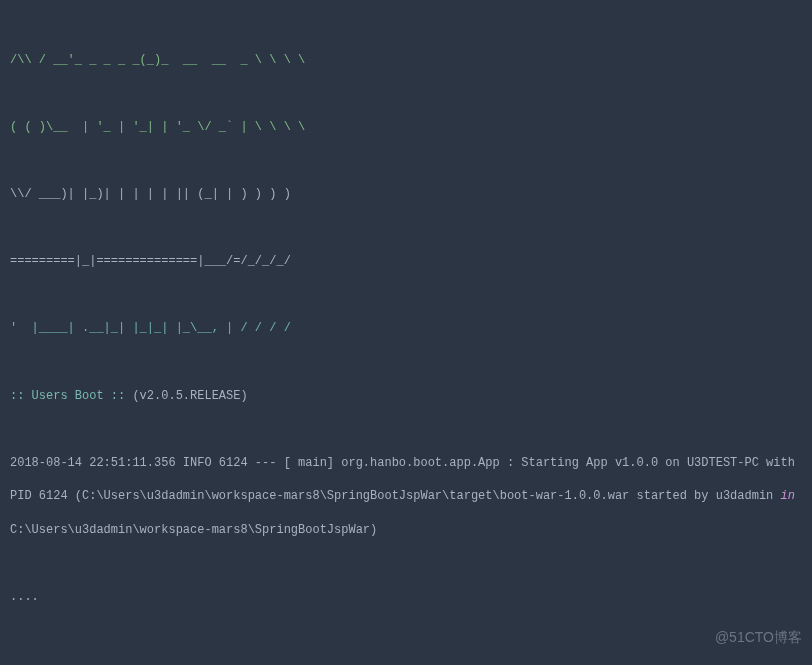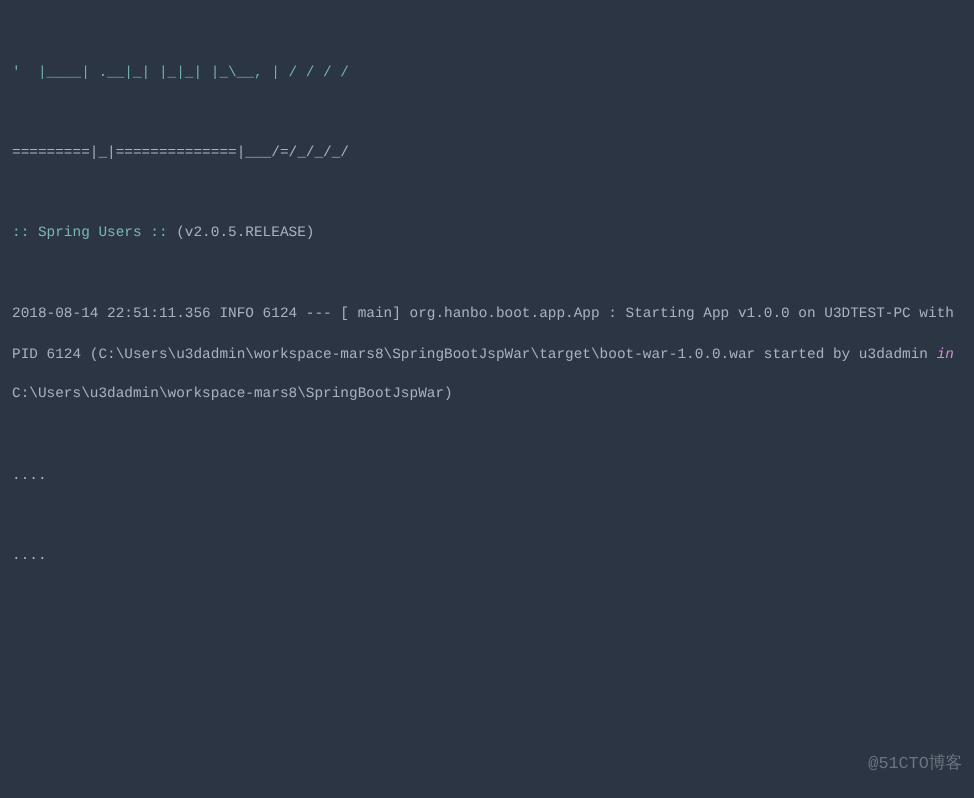--- a/index.html
+++ b/index.html
@@ -59,6 +59,7 @@
 <body>
 
 <div class="terminal">
+<span class="line ascii-green">/\\ / __'_ _ _ _ _(_)_  __  __  _ \ \ \ \</span>
 <span class="line ascii-cyan">'  |____| .__|_| |_|_| |_\__, | / / / /</span>
 <span class="line ascii-gray">=========|_|==============|___/=/_/_/_/</span>
 <span class="line"><span class="ascii-mixed-cyan">:: Spring Users ::</span><span> (v2.0.5.RELEASE)</span></span>

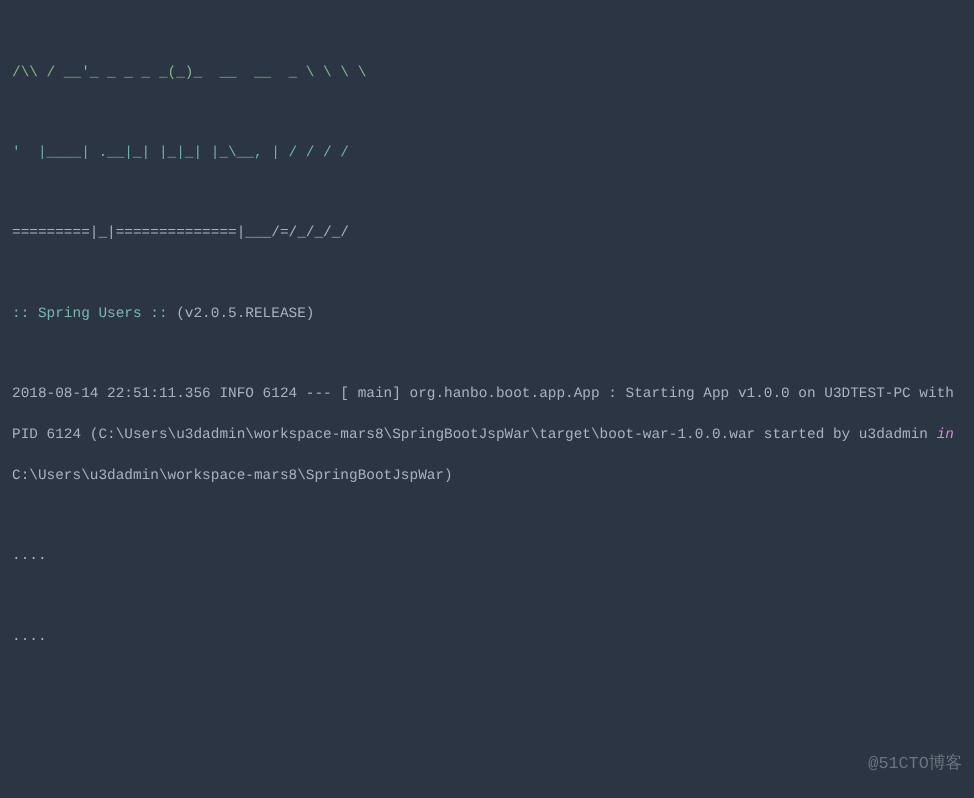--- a/index.html
+++ b/index.html
@@ -60,6 +60,7 @@
 
 <div class="terminal">
 <span class="line ascii-green">/\\ / __'_ _ _ _ _(_)_  __  __  _ \ \ \ \</span>
+<span class="line ascii-green">( ( )\__  | '_ | '_| | '_ \/ _` | \ \ \ \</span>
 <span class="line ascii-cyan">'  |____| .__|_| |_|_| |_\__, | / / / /</span>
 <span class="line ascii-gray">=========|_|==============|___/=/_/_/_/</span>
 <span class="line"><span class="ascii-mixed-cyan">:: Spring Users ::</span><span> (v2.0.5.RELEASE)</span></span>

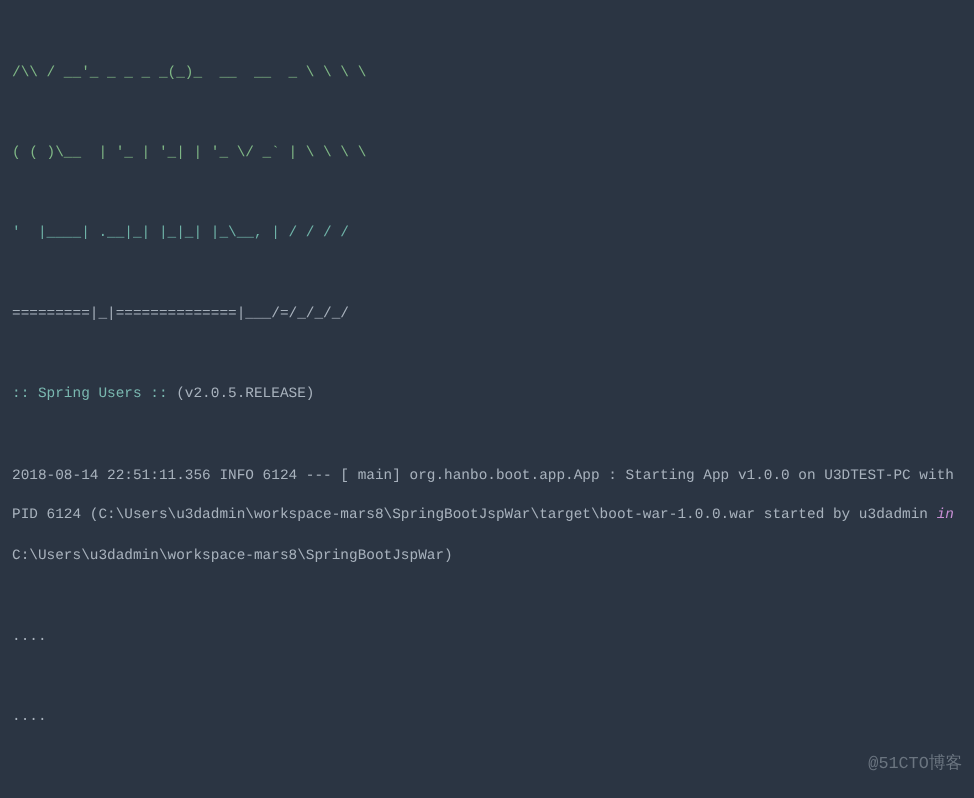--- a/index.html
+++ b/index.html
@@ -61,6 +61,7 @@
 <div class="terminal">
 <span class="line ascii-green">/\\ / __'_ _ _ _ _(_)_  __  __  _ \ \ \ \</span>
 <span class="line ascii-green">( ( )\__  | '_ | '_| | '_ \/ _` | \ \ \ \</span>
+<span class="line ascii-gray">\\/ ___)| |_)| | | | | || (_| | ) ) ) )</span>
 <span class="line ascii-cyan">'  |____| .__|_| |_|_| |_\__, | / / / /</span>
 <span class="line ascii-gray">=========|_|==============|___/=/_/_/_/</span>
 <span class="line"><span class="ascii-mixed-cyan">:: Spring Users ::</span><span> (v2.0.5.RELEASE)</span></span>

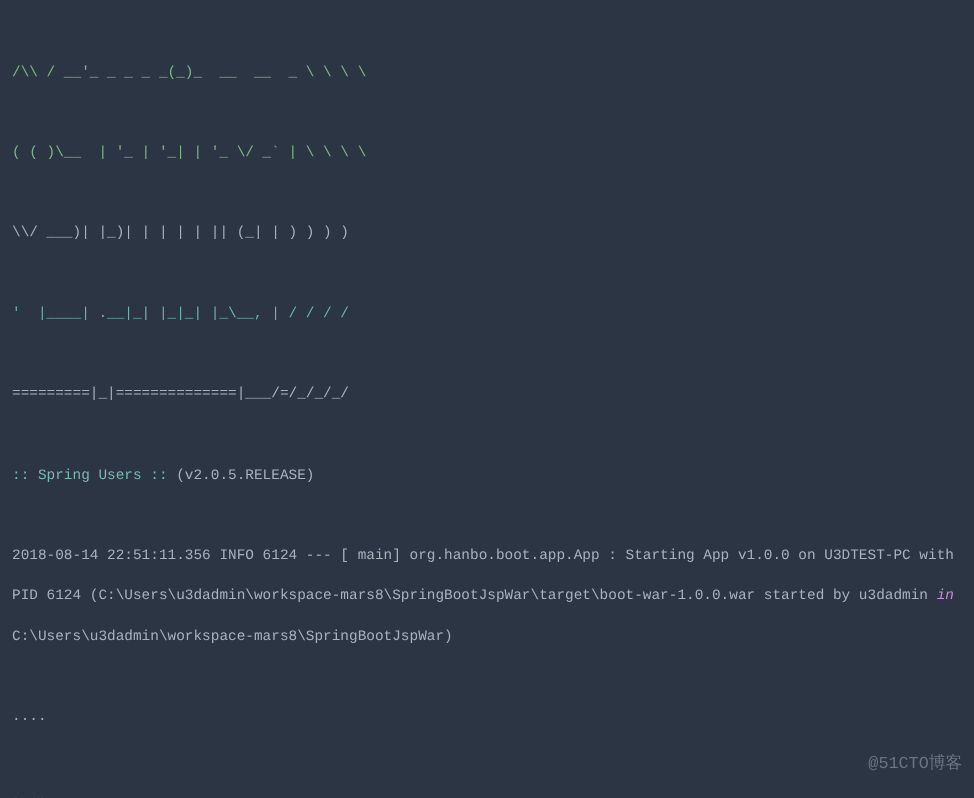--- a/index.html
+++ b/index.html
@@ -62,8 +62,8 @@
 <span class="line ascii-green">/\\ / __'_ _ _ _ _(_)_  __  __  _ \ \ \ \</span>
 <span class="line ascii-green">( ( )\__  | '_ | '_| | '_ \/ _` | \ \ \ \</span>
 <span class="line ascii-gray">\\/ ___)| |_)| | | | | || (_| | ) ) ) )</span>
+<span class="line ascii-gray">=========|_|==============|___/=/_/_/_/</span>
 <span class="line ascii-cyan">'  |____| .__|_| |_|_| |_\__, | / / / /</span>
-<span class="line ascii-gray">=========|_|==============|___/=/_/_/_/</span>
 <span class="line"><span class="ascii-mixed-cyan">:: Spring Users ::</span><span> (v2.0.5.RELEASE)</span></span>
 <span class="line log-line"><span>2018-08-14 22:51:11.356 INFO 6124 --- [ main] org.hanbo.boot.app.App : Starting App v1.0.0 on U3DTEST-PC with PID 6124 (C:\Users\u3dadmin\workspace-mars8\SpringBootJspWar\target\boot-war-1.0.0.war started by u3dadmin </span><span class="keyword-in">in</span><span> C:\Users\u3dadmin\workspace-mars8\SpringBootJspWar)</span></span>
 <span class="line log-line">....</span>

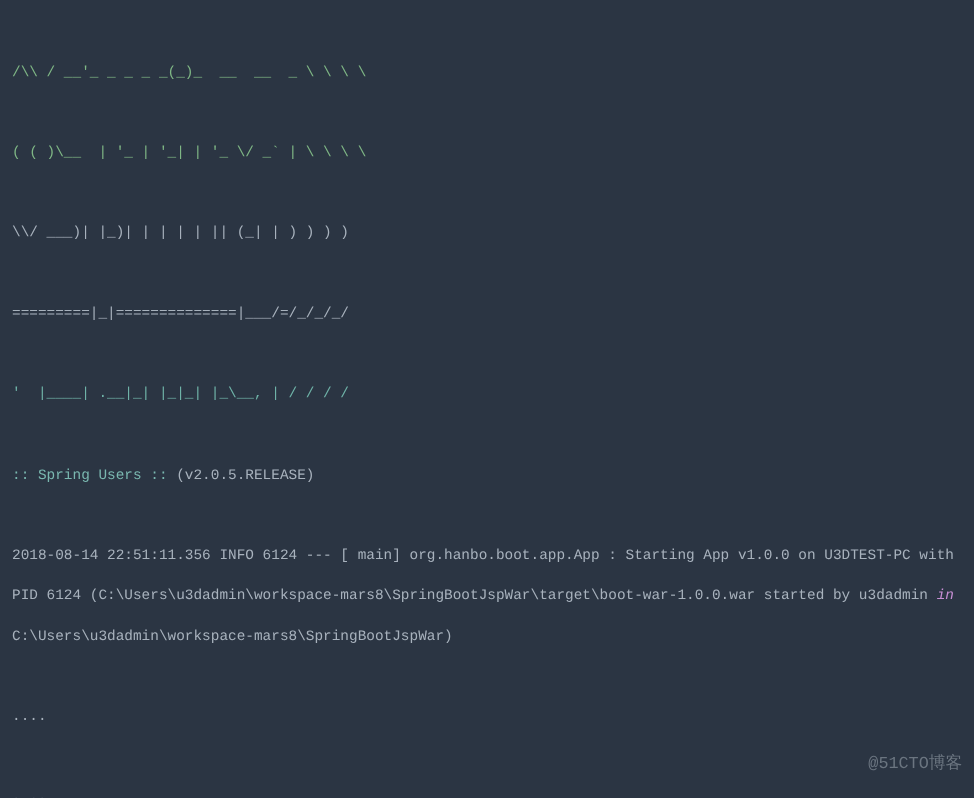--- a/index.html
+++ b/index.html
@@ -64,7 +64,7 @@
 <span class="line ascii-gray">\\/ ___)| |_)| | | | | || (_| | ) ) ) )</span>
 <span class="line ascii-gray">=========|_|==============|___/=/_/_/_/</span>
 <span class="line ascii-cyan">'  |____| .__|_| |_|_| |_\__, | / / / /</span>
-<span class="line"><span class="ascii-mixed-cyan">:: Spring Users ::</span><span> (v2.0.5.RELEASE)</span></span>
+<span class="line"><span class="ascii-mixed-cyan">:: Users Boot ::</span><span> (v2.0.5.RELEASE)</span></span>
 <span class="line log-line"><span>2018-08-14 22:51:11.356 INFO 6124 --- [ main] org.hanbo.boot.app.App : Starting App v1.0.0 on U3DTEST-PC with PID 6124 (C:\Users\u3dadmin\workspace-mars8\SpringBootJspWar\target\boot-war-1.0.0.war started by u3dadmin </span><span class="keyword-in">in</span><span> C:\Users\u3dadmin\workspace-mars8\SpringBootJspWar)</span></span>
 <span class="line log-line">....</span>
 <span class="line log-line">....</span>

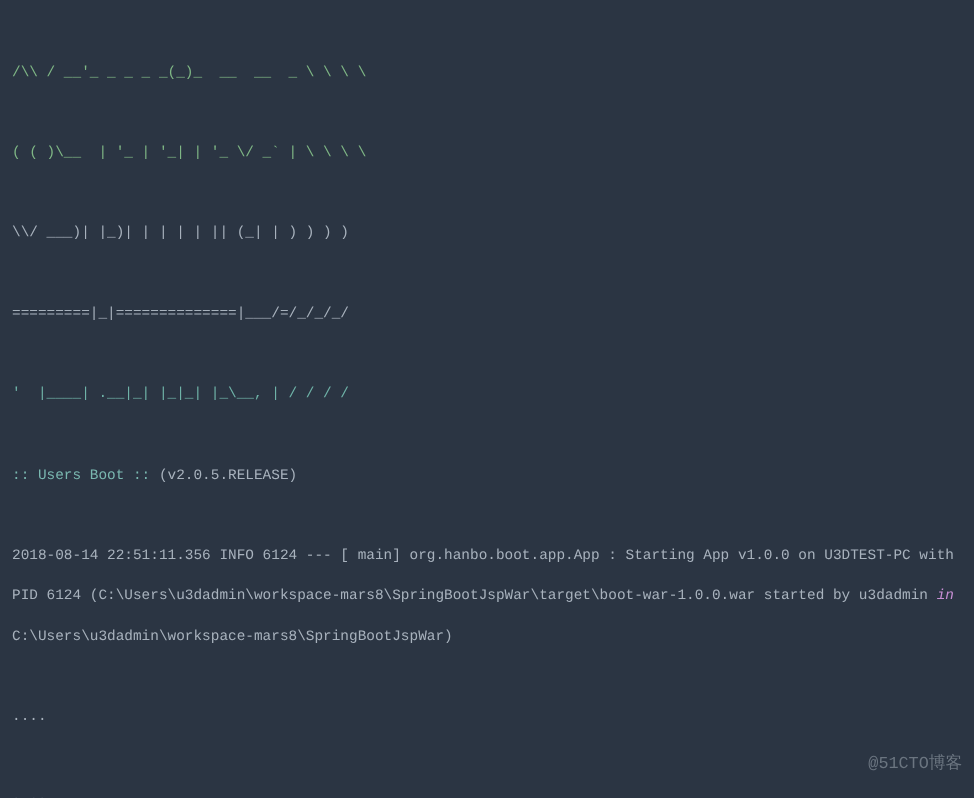--- a/index.html
+++ b/index.html
@@ -49,7 +49,7 @@
       right: 10px;
       color: #6b7580;
       font-size: 14px;
-      font-family: Liberation Mono, monospace;
+      font-family: Liberation Sans, sans-serif;
     }
     .line {
       display: block;

